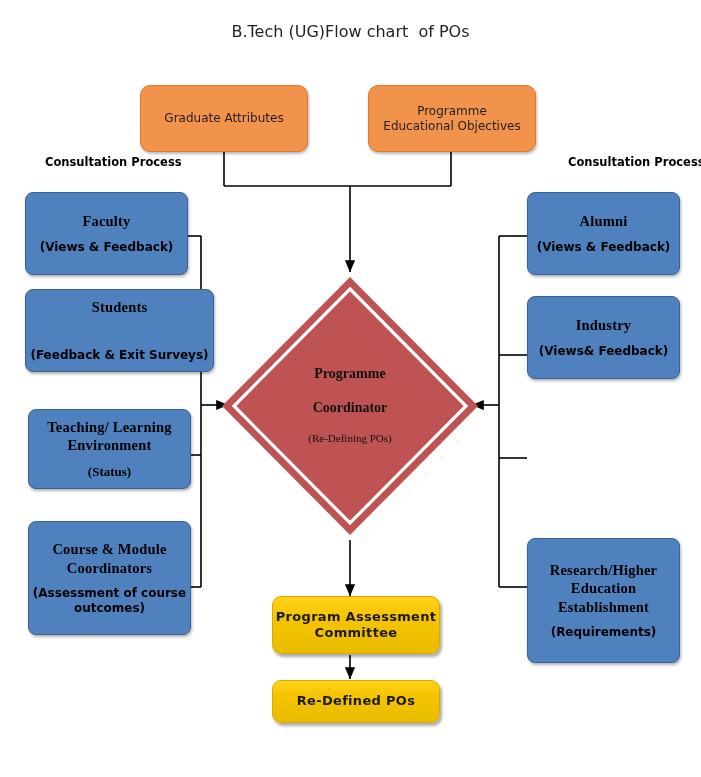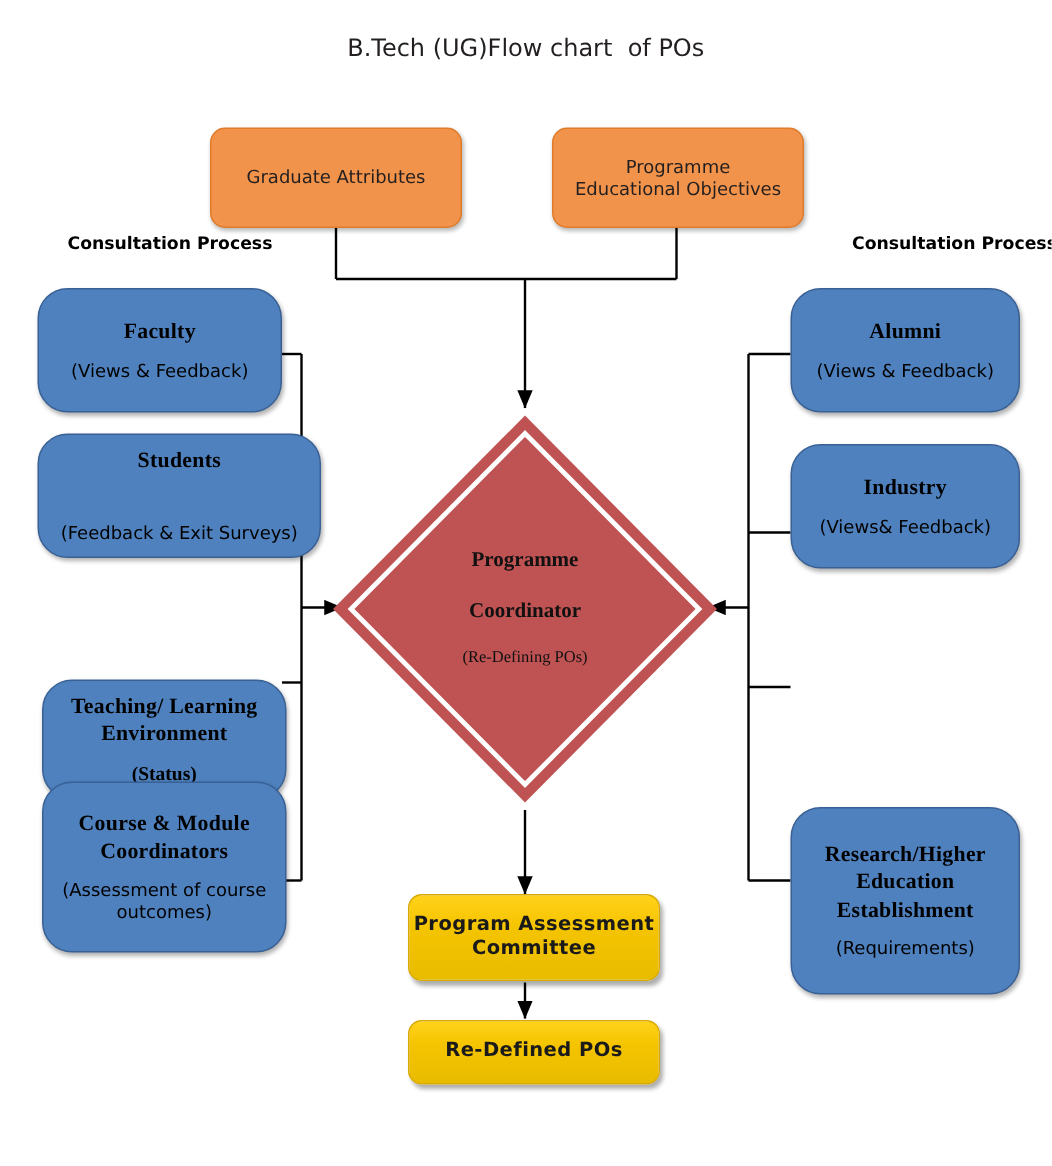--- a/index.html
+++ b/index.html
@@ -35,7 +35,7 @@
   .blue{
     background:#4E81BD;
     border:1px solid #3A6195;
-    border-radius:20px;
+    border-radius:8px;
     color:#000;
     box-shadow:1px 2px 3px rgba(0,0,0,.30);
     align-items:center;

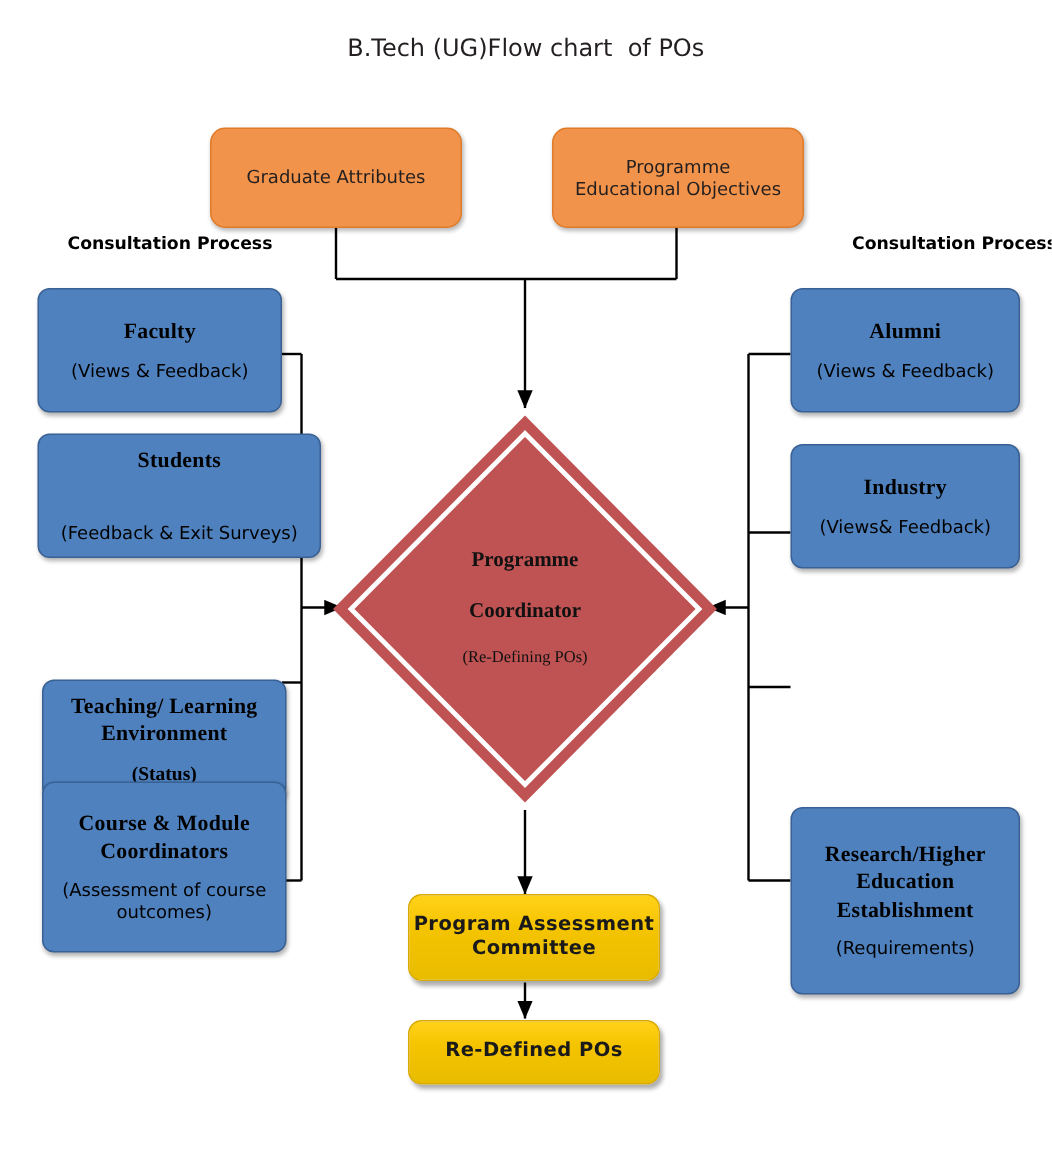--- a/index.html
+++ b/index.html
@@ -47,7 +47,7 @@
   }
   .blue .sub{
     font-family:"DejaVu Sans", sans-serif;
-    font-size:12px;font-weight:normal;
+    font-size:12px;font-weight:bold;
     margin-top:9px;
   }
   .blue .sub.bold{font-family:"Liberation Serif", serif;font-weight:bold;font-size:13px;}

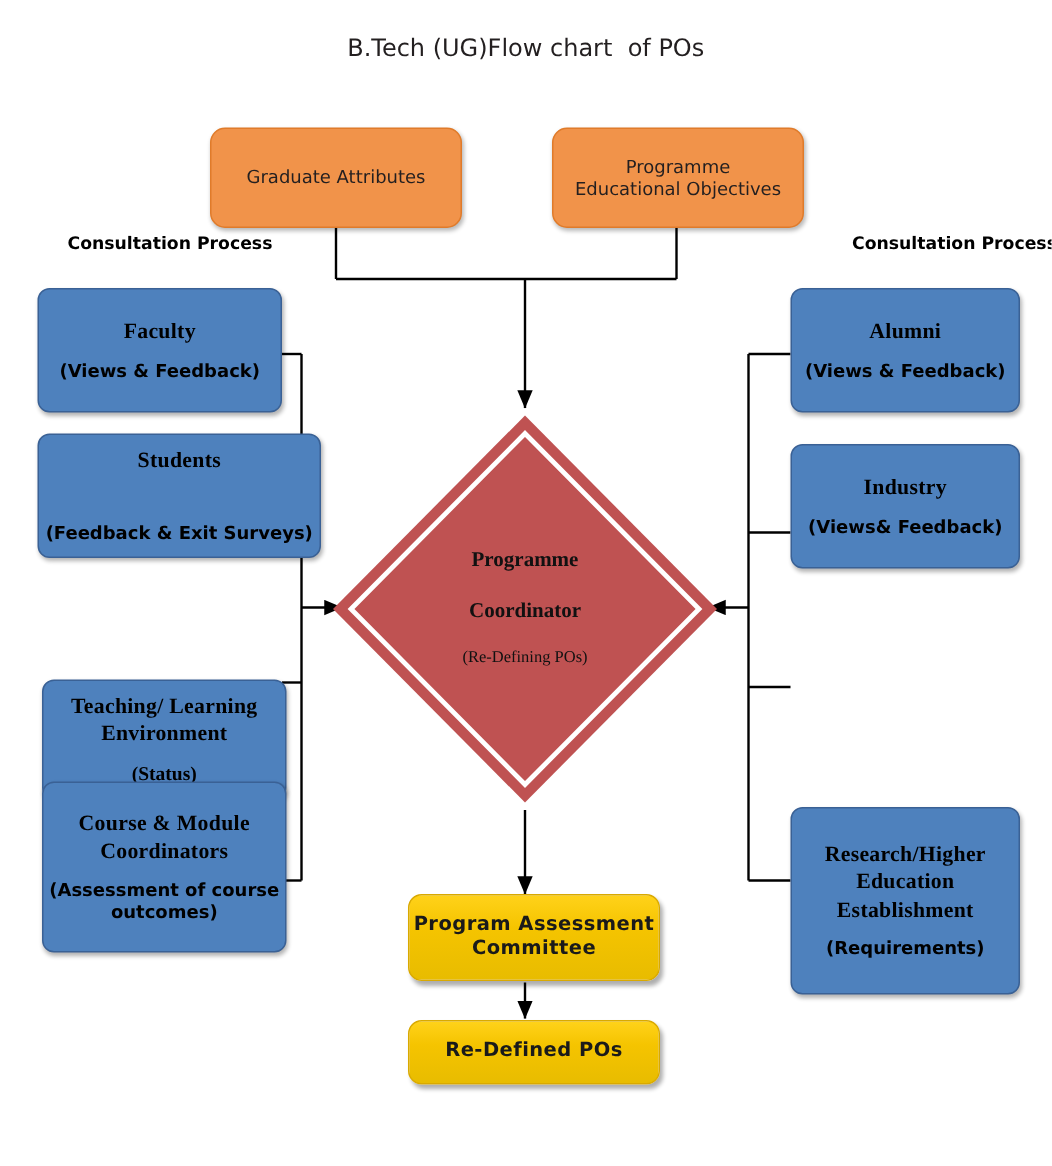--- a/index.html
+++ b/index.html
@@ -167,7 +167,7 @@
     <span class="sub">(Feedback &amp; Exit Surveys)</span>
   </div>
 
-  <div class="node blue" style="left:28px;top:409px;width:163px;height:80px;margin-top:44px;">
+  <div class="node blue" style="left:28px;top:409px;width:163px;height:80px;">
     <span class="hd">Teaching/  Learning Environment</span>
     <span class="sub bold">(Status)</span>
   </div>

